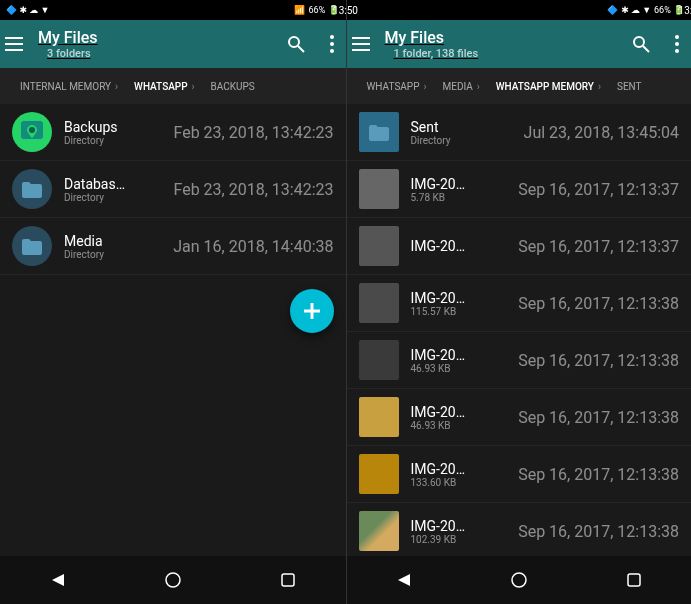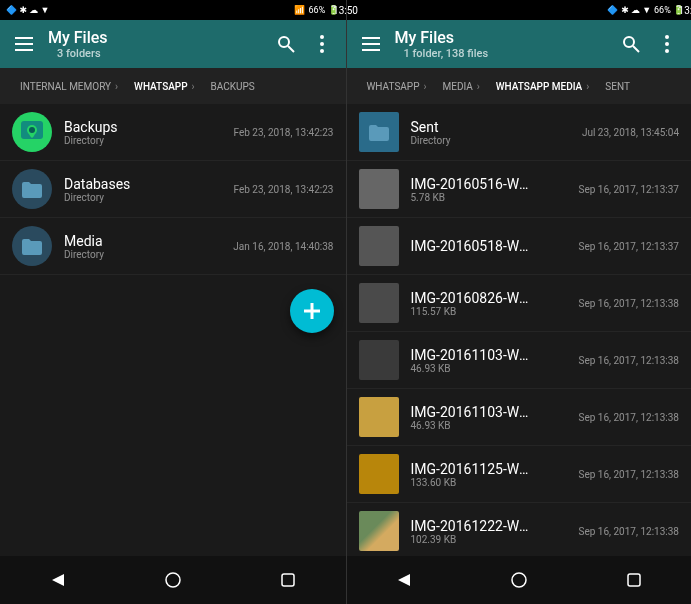--- a/index.html
+++ b/index.html
@@ -18,9 +18,10 @@
       background: #1e6b6b;
       display: flex;
       align-items: center;
-      padding: 0 12px;
+      padding: 0 2px;
       gap: 12px;
       flex-shrink: 0;
+      text-decoration: underline;
     }
     .app-bar.right-panel {
       background: #1e6b6b;

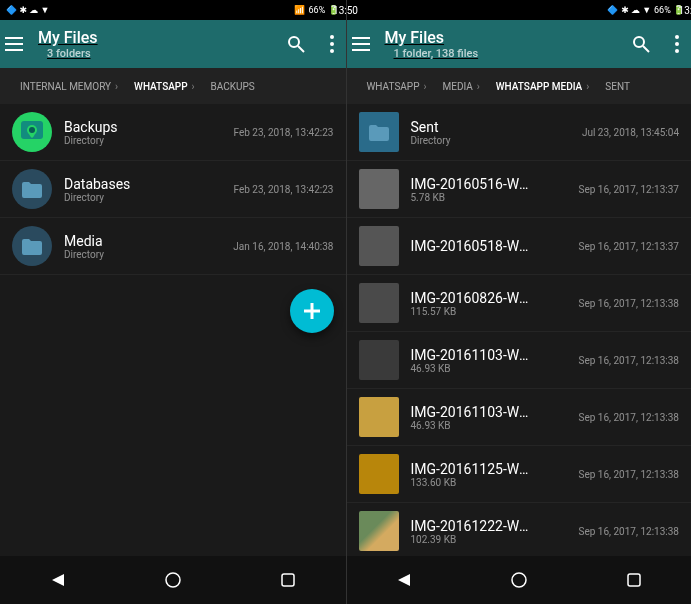--- a/index.html
+++ b/index.html
@@ -377,7 +377,7 @@
     <span class="breadcrumb-sep">›</span>
     <span class="breadcrumb-item">MEDIA</span>
     <span class="breadcrumb-sep">›</span>
-    <span class="breadcrumb-item active">WHATSAPP MEDIA</span>
+    <span class="breadcrumb-item active">WHATSAPP MEMORY</span>
     <span class="breadcrumb-sep">›</span>
     <span class="breadcrumb-item">SENT</span>
   </div>

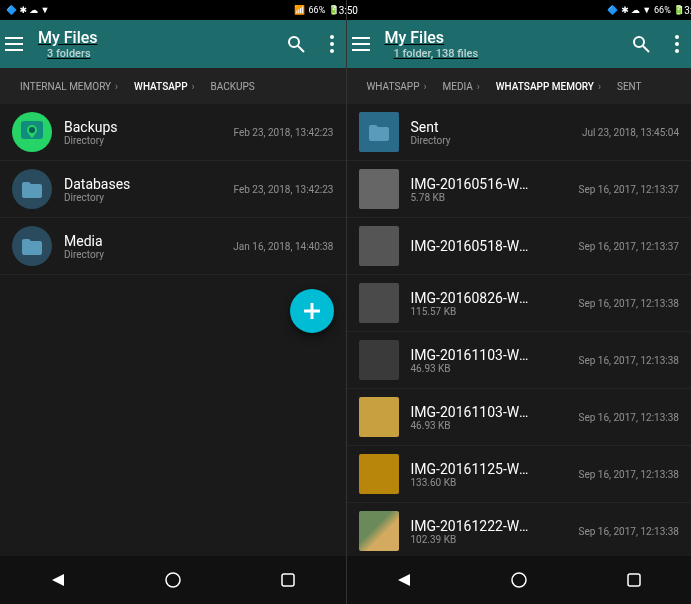--- a/index.html
+++ b/index.html
@@ -126,7 +126,7 @@
     }
     .file-date {
       color: rgba(255,255,255,0.5);
-      font-size: 10px;
+      font-size: 16px;
       text-align: right;
       flex-shrink: 0;
       padding-left: 36px;

